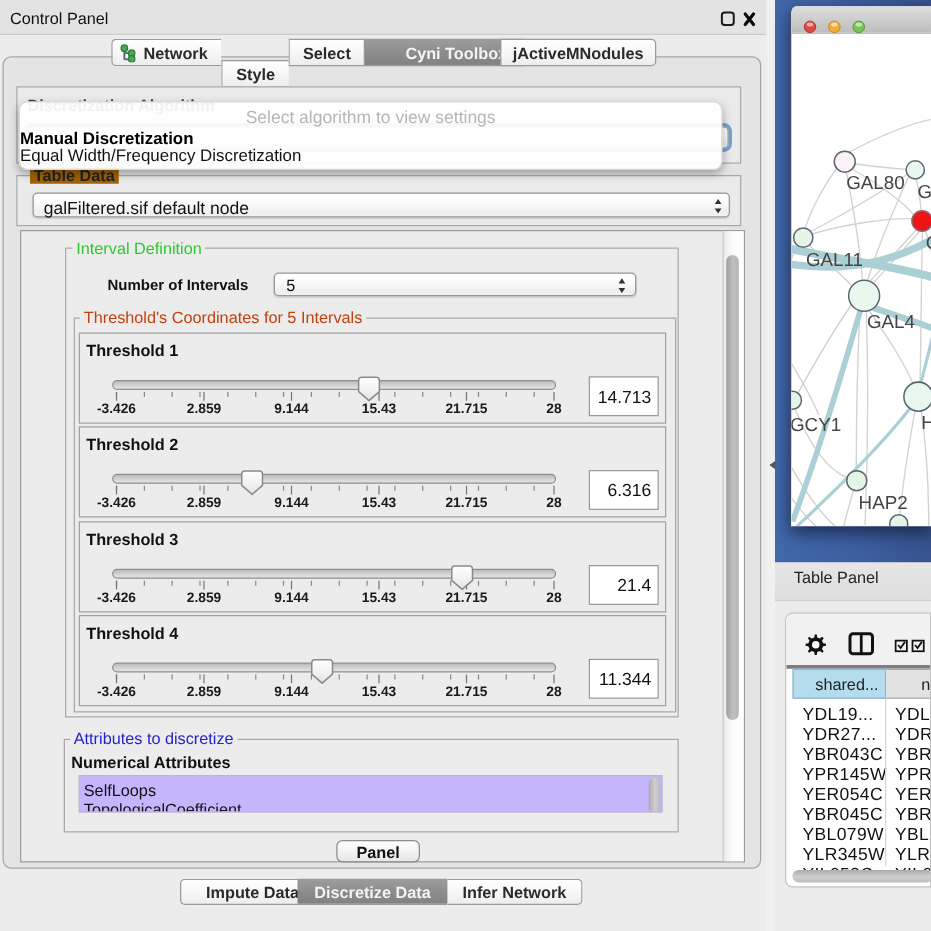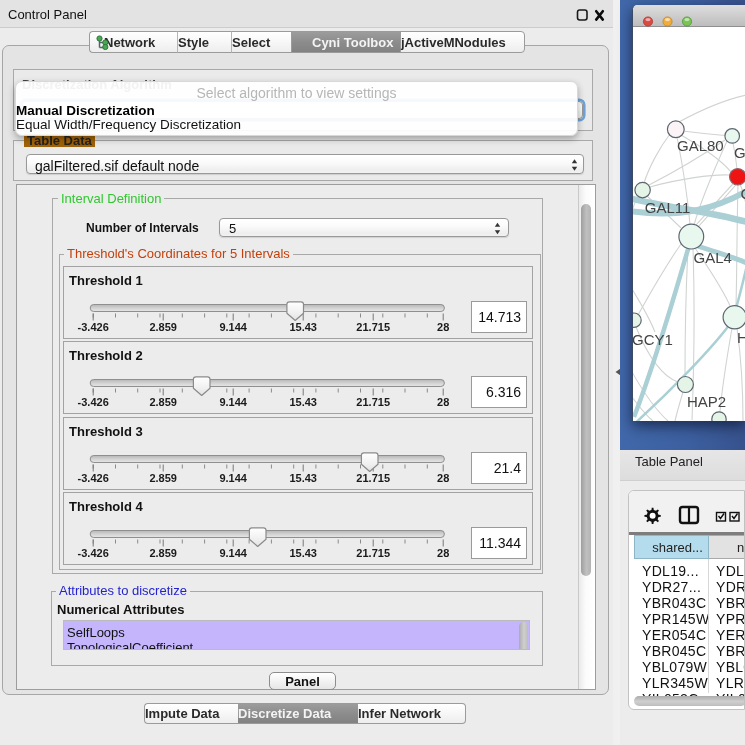--- a/index.html
+++ b/index.html
@@ -15,7 +15,7 @@
 .carr { position:absolute; right:5px; top:0; bottom:0; width:9px; }
 .tabseg { position:absolute; top:0; height:22px; border-top:1px solid #9b9b9b; border-bottom:1px solid #9b9b9b;
   background:linear-gradient(180deg,#ffffff 0%,#f7f7f7 50%,#ededed 100%);
-  font-size:13px; font-weight:bold; color:#2a2a2a; line-height:21px; }
+  font-size:13px; font-weight:bold; color:#2a2a2a; text-align:center; line-height:21px; }
 .tabdark { background:linear-gradient(180deg,#9c9c9c 0%,#8b8b8b 55%,#828282 100%); color:#f4f4f4; }
 .thpanel { position:absolute; left:63px; width:470px; height:73px; border:1px solid #a2a2a2; background:#ececec; }
 .thlabel { position:absolute; left:5px; top:6px; font-size:13px; font-weight:bold; color:#111; }

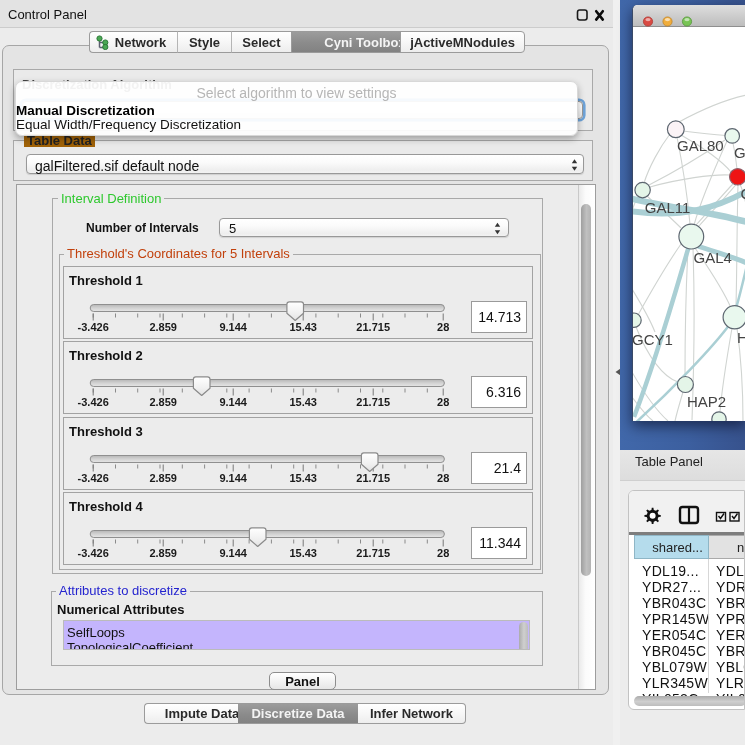--- a/index.html
+++ b/index.html
@@ -34,7 +34,7 @@
 <div class="abs" style="left:2px;top:45px;width:607px;height:650px;border:1px solid #a6a6a6;border-radius:7px;background:#e4e4e4;"></div>
 <div class="abs" style="left:89px;top:31px;width:436px;height:22px;">
 <div class="tabseg" style="left:0;width:88px;border-left:1px solid #9b9b9b;border-radius:4px 0 0 4px;padding-left:14px;">Network</div>
-<div class="tabseg" style="left:88px;width:54px;border-left:1px solid #b5b5b5;">Style</div>
+<div class="tabseg" style="left:88px;width:54px;border-left:1px solid #b5b5b5;margin-top:17px;">Style</div>
 <div class="tabseg" style="left:142px;width:60px;border-left:1px solid #b5b5b5;">Select</div>
 <div class="tabseg tabdark" style="left:202px;width:127px;border-left:1px solid #9b9b9b;padding-left:20px;">Cyni Toolbox</div>
 <div class="tabseg" style="left:311px;width:125px;border-left:1px solid #9b9b9b;border-right:1px solid #9b9b9b;border-radius:0 4px 4px 0;">jActiveMNodules</div>

